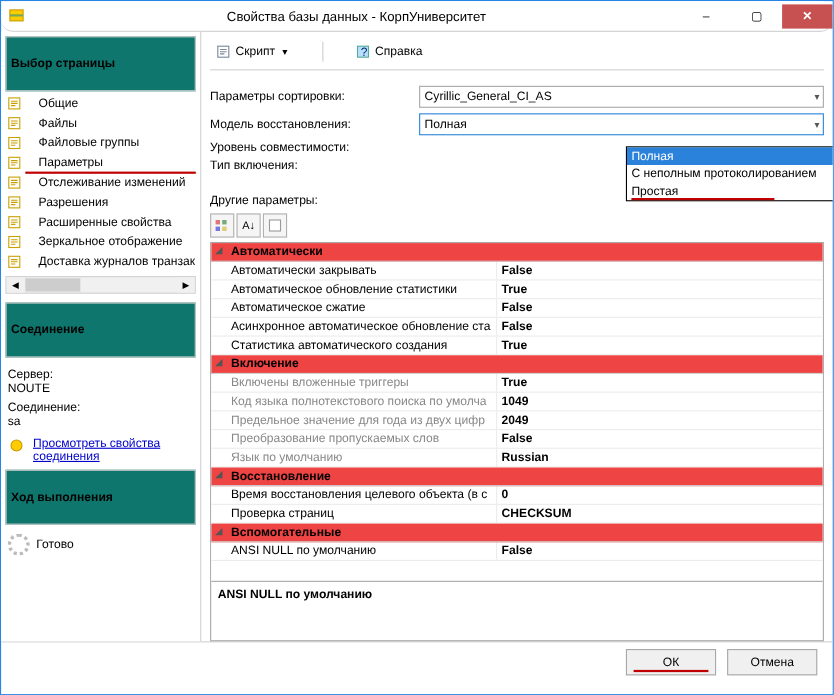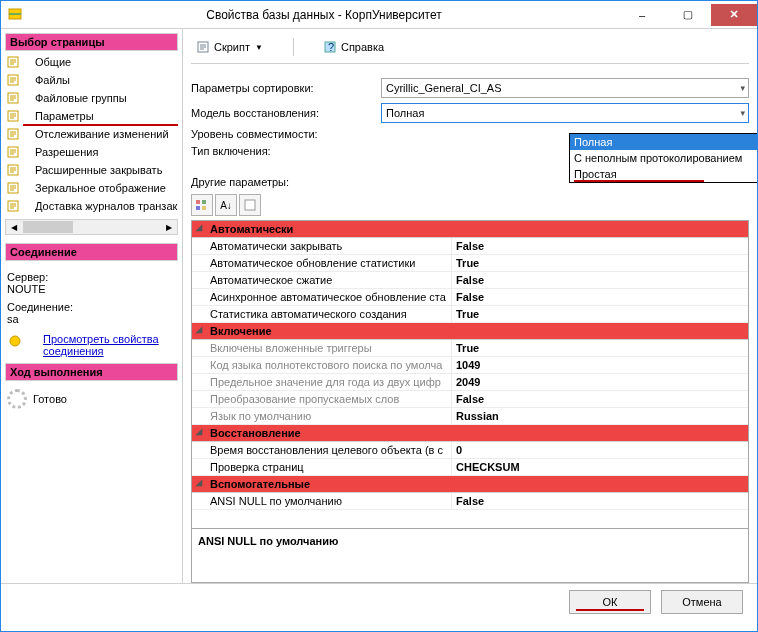--- a/index.html
+++ b/index.html
@@ -6,7 +6,7 @@
 body { background: #fff; width: 758px; height: 632px; overflow: hidden; border: 1px solid #2586e7; }
 
 
-.titlebar { height: 28px; background: linear-gradient(#fff,#fff); display:flex; align-items:center; color:#000; border-bottom:1px solid #d0d0d0;}
+.titlebar { height: 28px; background: linear-gradient(#fff,#fff); display:flex; align-items:center; color:#000; border-bottom:1px solid #d0d0d0;border-radius:11px;}
 .titlebar .title { flex:1; text-align:center; font-size:12px; }
 .titlebar .sysicon { width:28px; height:28px; display:flex; align-items:center;justify-content:center;}
 .titlebar .winbtns { display:flex; }

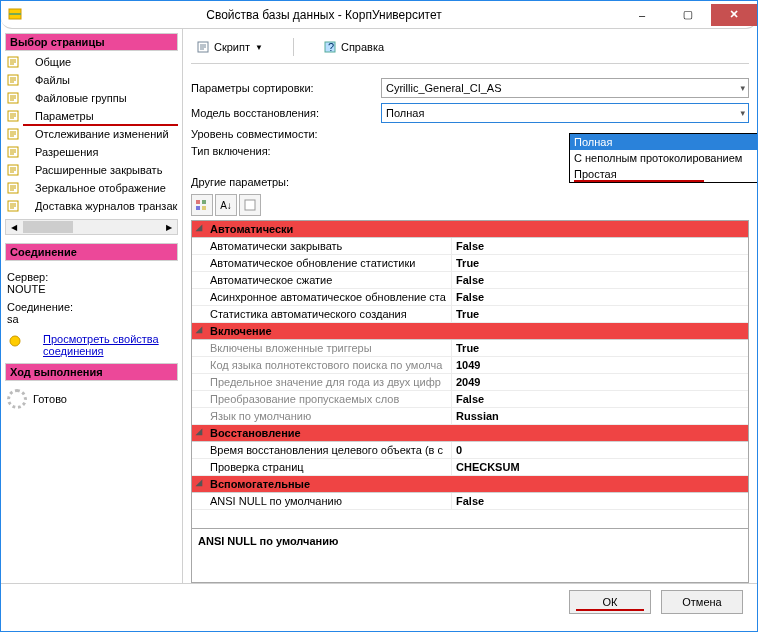--- a/index.html
+++ b/index.html
@@ -17,7 +17,7 @@
 
 
 .leftpanel { width:182px; background:#fff; border-right:1px solid #d0d0d0; display:flex; flex-direction:column; }
-.panel-header { background:#ec4899; border:1px solid #d0d0d0; margin:4px 4px 2px 4px; padding:2px 4px; font-weight:bold; font-size:11px;}
+.panel-header { background:#0f766e; border:1px solid #d0d0d0; margin:4px 4px 2px 4px; padding:18px 4px; font-weight:bold; font-size:11px;}
 .tree { padding:0 4px; overflow-x:hidden; white-space:nowrap; }
 .tree-item { display:flex; align-items:center; padding:1px 0; gap:14px; cursor:default;}
 .tree-icon { width:16px; height:16px; flex-shrink:0; display:inline-flex; align-items:center; justify-content:center;}

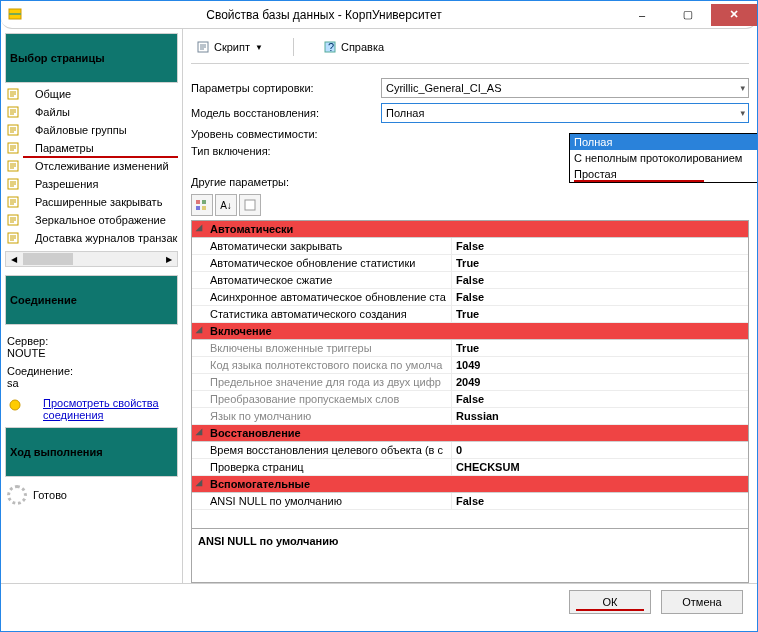--- a/index.html
+++ b/index.html
@@ -160,7 +160,7 @@
               <path d="M4 5h6M4 7h6M4 9h4" stroke="#c9a000"></path>
             </svg>
           </span>
-          <span>Расширенные закрывать</span>
+          <span>Расширенные свойства</span>
         </div>
         <div class="tree-item">
           <span class="tree-icon">

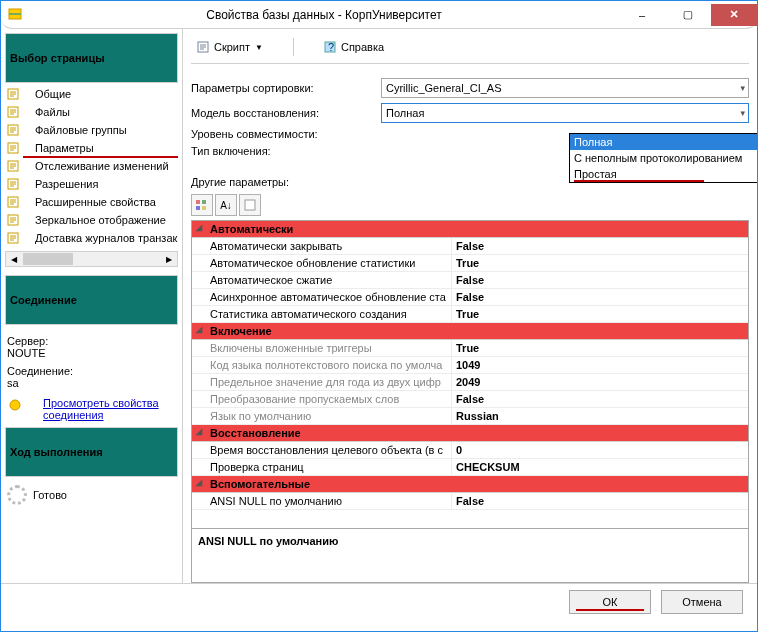--- a/index.html
+++ b/index.html
@@ -29,7 +29,7 @@
 
 .conn-section { padding:2px 6px; font-size:11px;}
 .conn-section .label { margin-top:6px;}
-.conn-link { color:#0000cc; text-decoration:underline; display:flex; gap:20px; margin-top:8px;}
+.conn-link { color:#0000cc; text-decoration:underline; display:flex; gap:7px; margin-top:8px;}
 
 .status-row { display:flex; align-items:center; gap:6px; padding:6px;}
 .spinner { width:20px; height:20px; border:3px dotted #bbb; border-radius:50%;}

